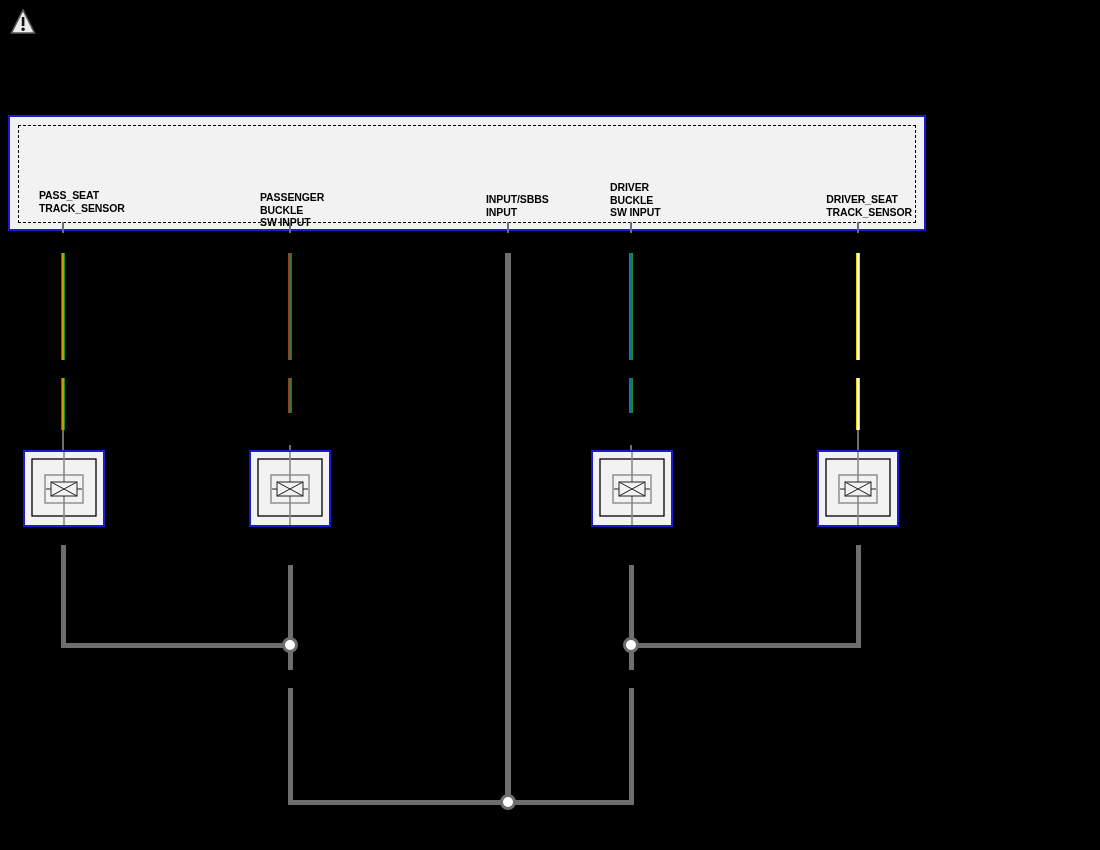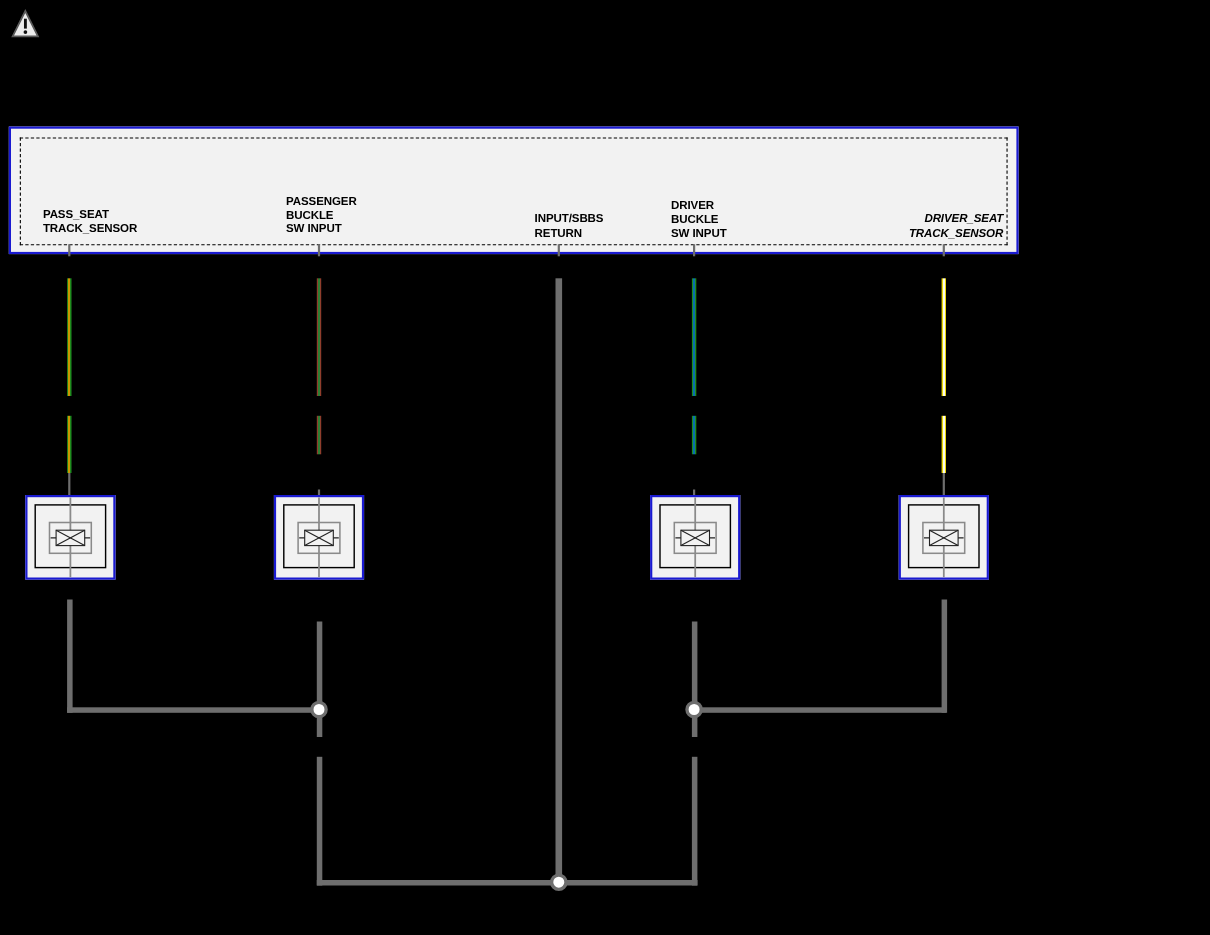--- a/index.html
+++ b/index.html
@@ -42,7 +42,7 @@
       <div>TRACK_SENSOR</div>
     </div>
 
-    <div class="pin-label" style="left:250px;top:60px">
+    <div class="pin-label" style="left:250px;top:74px">
       <div>PASSENGER</div>
       <div>BUCKLE</div>
       <div>SW INPUT</div>

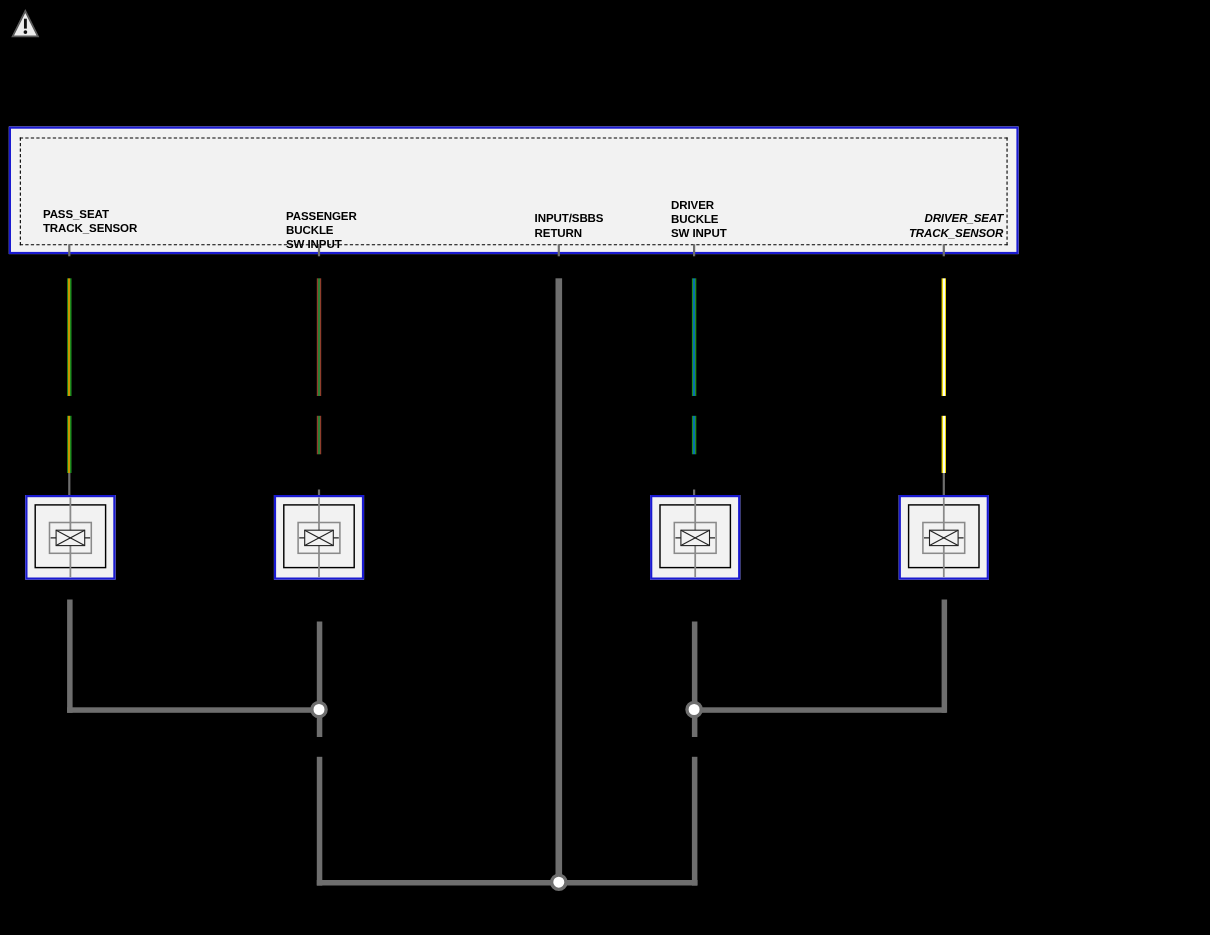--- a/index.html
+++ b/index.html
@@ -12,7 +12,7 @@
                  border:1px dashed #000;}
   .pin-label{position:absolute;color:#000;font-size:10.5px;font-weight:bold;
              line-height:12.5px;letter-spacing:-0.1px;white-space:nowrap;}
-  .pin-label.right{text-align:right;font-style:italic;}
+  .pin-label.right{text-align:left;}
   
   .wire{position:absolute;width:4px;}
   .gwire{position:absolute;}

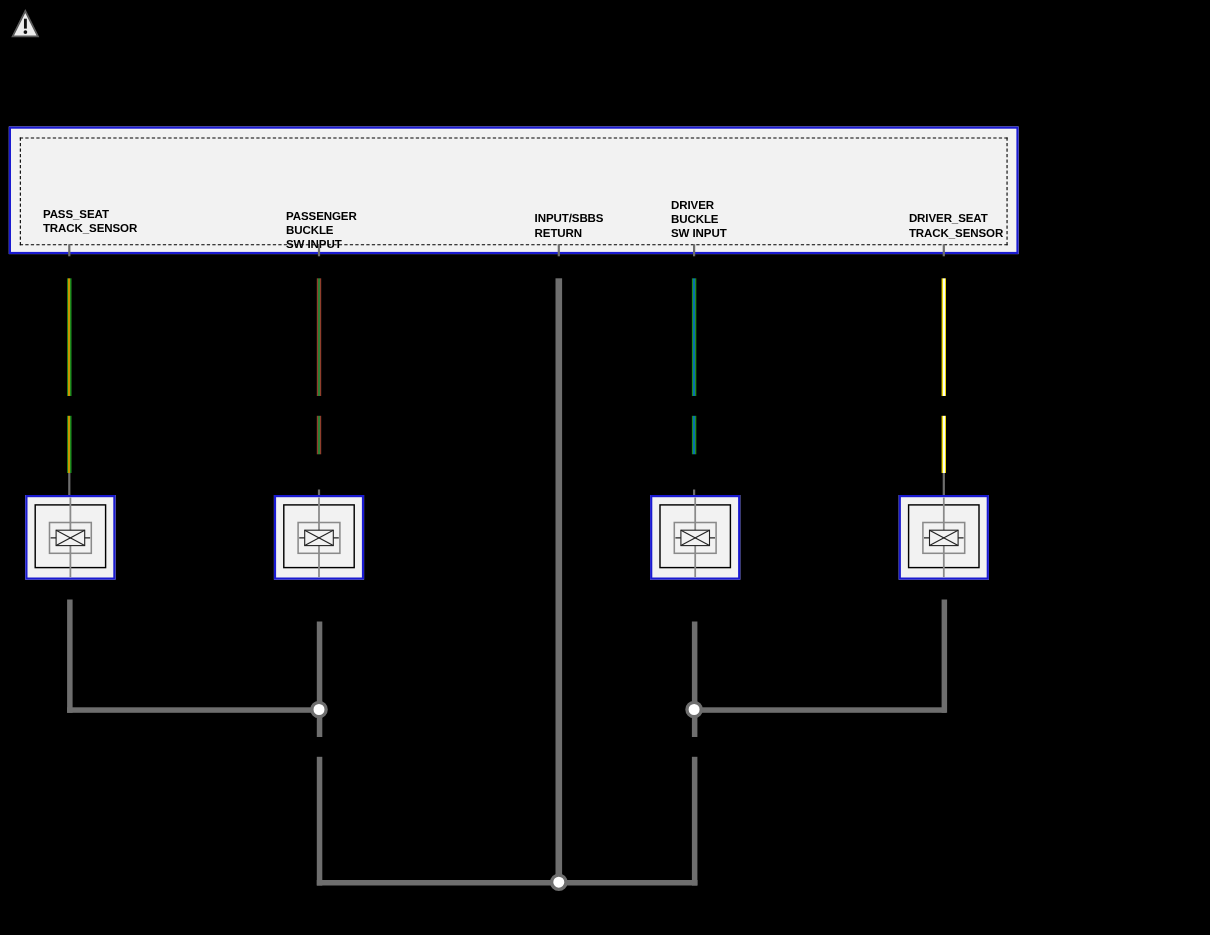--- a/index.html
+++ b/index.html
@@ -50,7 +50,7 @@
 
     <div class="pin-label" style="left:476px;top:76px">
       <div>INPUT/SBBS</div>
-      <div>RETURN</div>
+      <div>INPUT</div>
     </div>
 
     <div class="pin-label" style="left:600px;top:64px">

